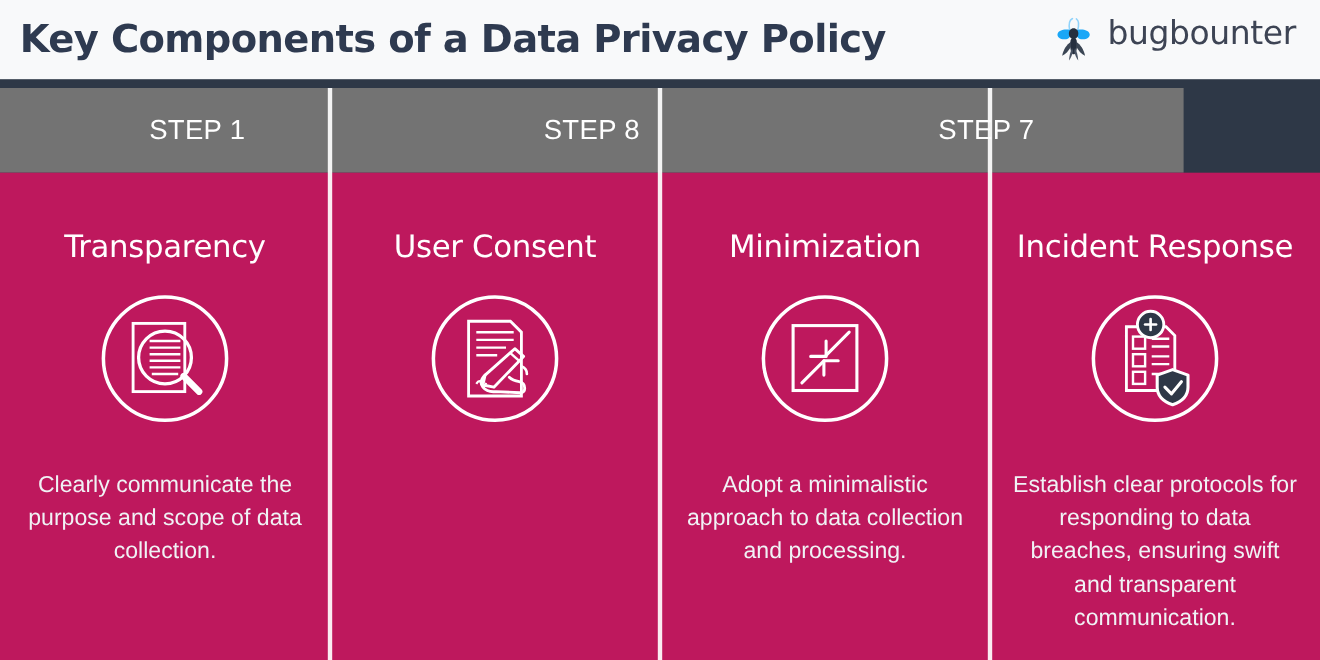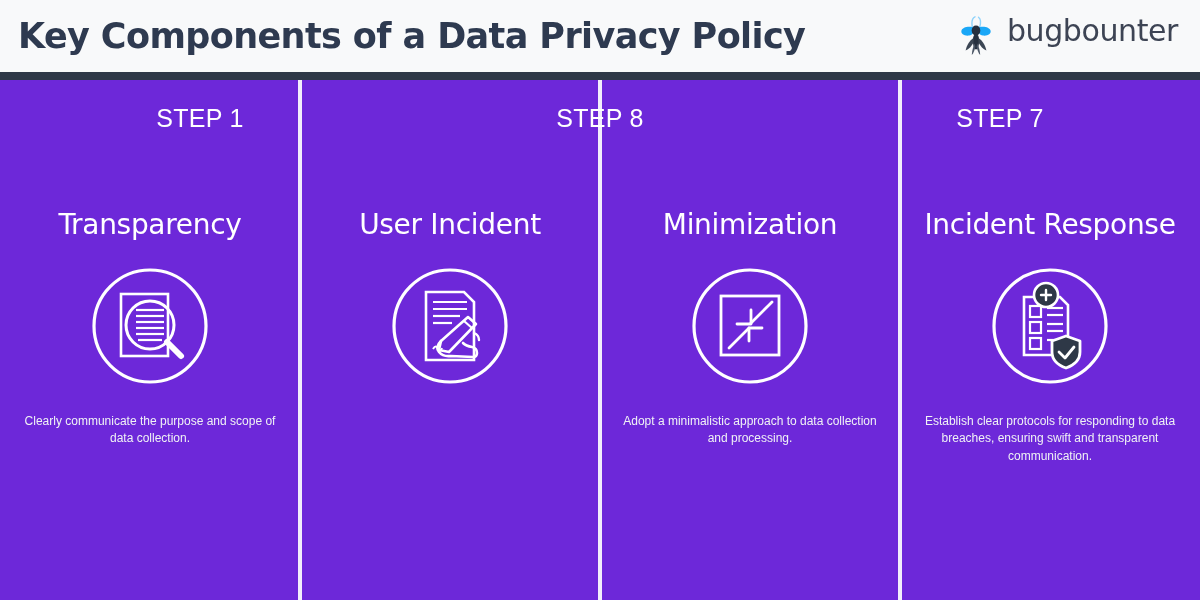--- a/index.html
+++ b/index.html
@@ -64,9 +64,9 @@
   .step-band {
     position: absolute;
     left: 0; top: 80px;
-    width: 1200px;
+    width: 1076px;
     height: 77px;
-    background: #6d28d9;
+    background: #737373;
     display: flex;
   }
   .step-cell {

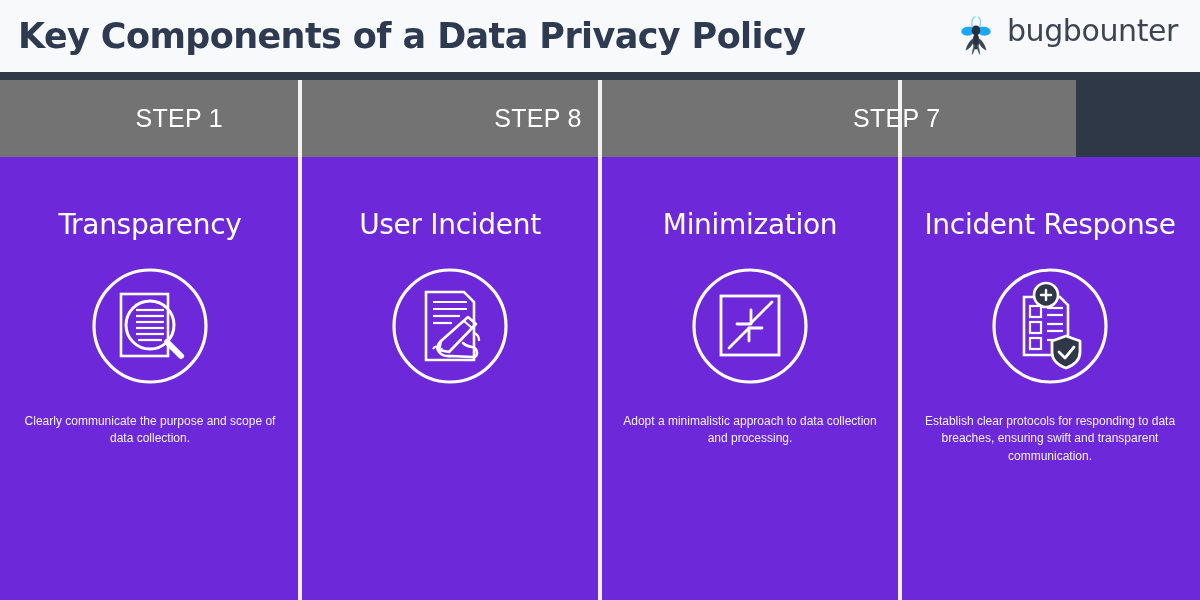--- a/index.html
+++ b/index.html
@@ -91,7 +91,7 @@
     left: 0; top: 157px;
     width: 1200px;
     height: 443px;
-    background: #6d28d9;
+    background: #be185d;
     display: flex;
   }
   .card {

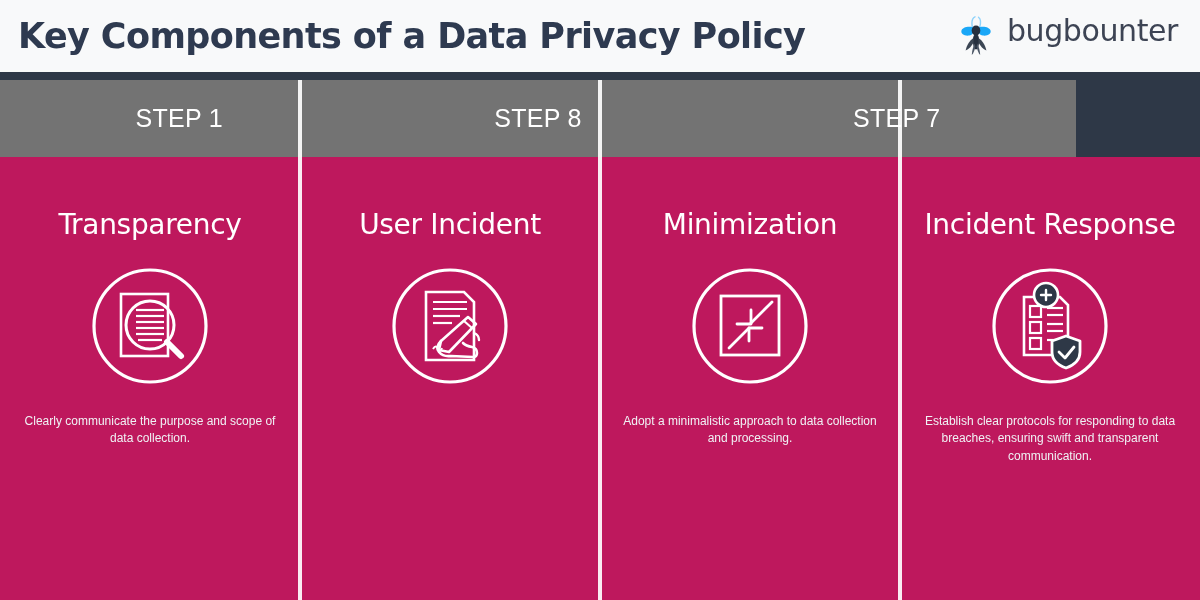--- a/index.html
+++ b/index.html
@@ -210,7 +210,7 @@
     </div>
 
     <div class="card">
-      <div class="card-title">User Incident</div>
+      <div class="card-title">User Consent</div>
       <span class="card-icon">
         <svg viewBox="0 0 124 124" width="124" height="124" aria-hidden="true">
           <circle cx="62" cy="62" r="56" fill="none" stroke="#ffffff" stroke-width="3.2"></circle>

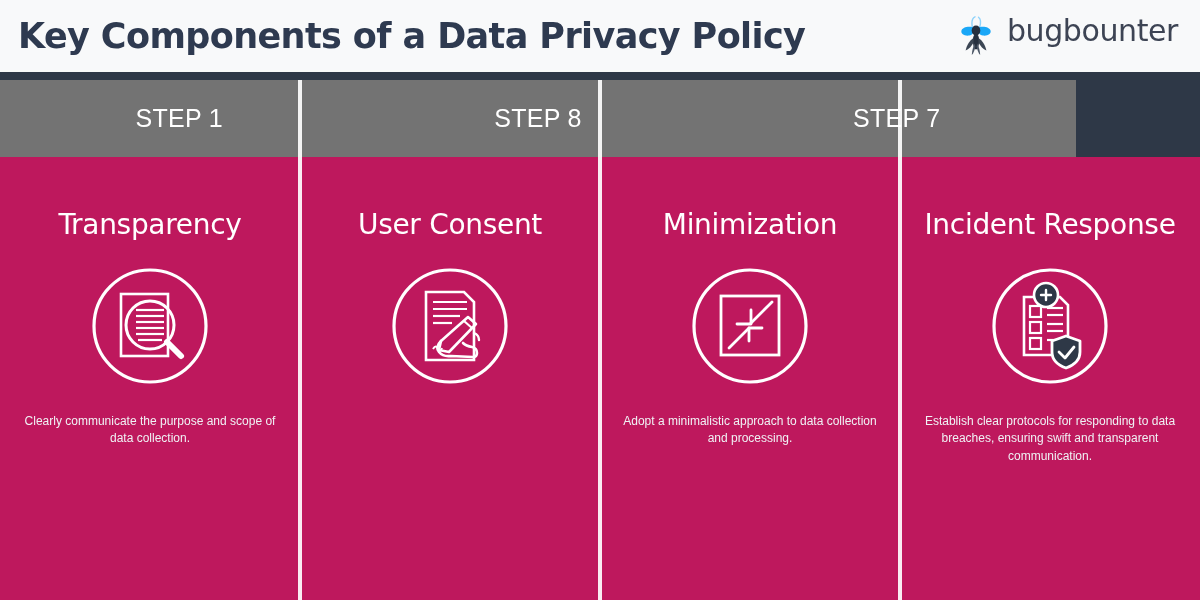--- a/index.html
+++ b/index.html
@@ -121,9 +121,9 @@
     display: block;
   }
   .card-desc {
-    margin-top: 25px;
+    margin-top: 38px;
     font-family: "Liberation Sans", sans-serif;
-    font-size: 12px;
+    font-size: 21px;
     line-height: 1.44;
     color: #f0f2f5;
     text-align: center;

